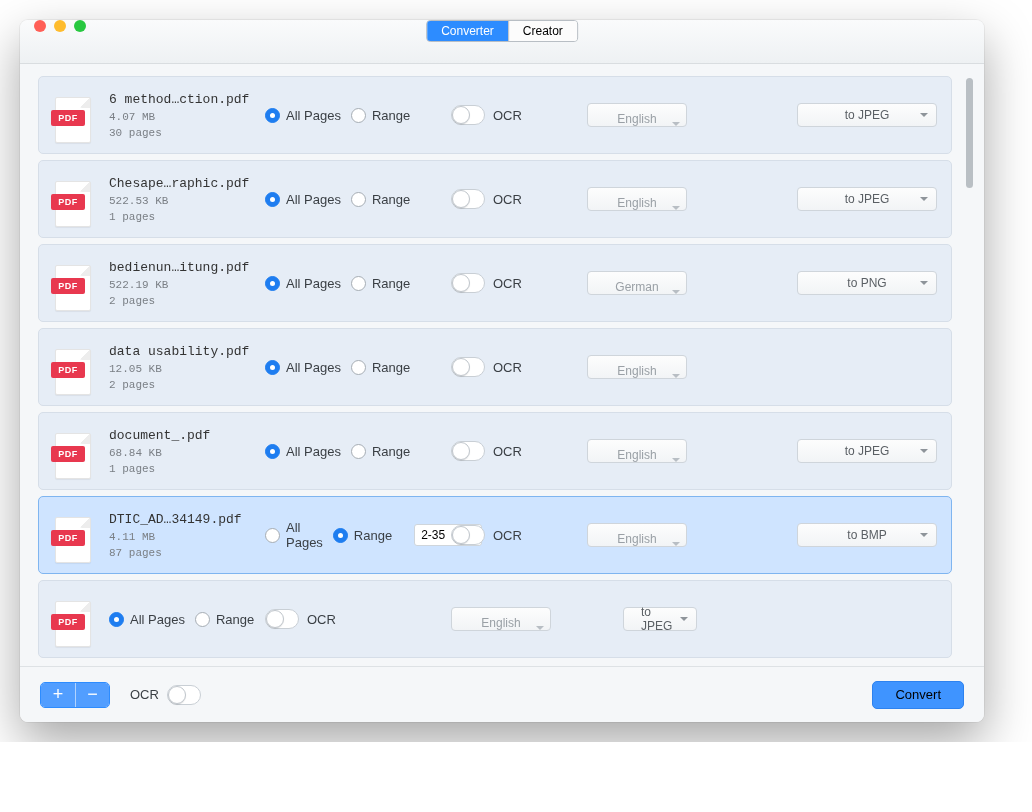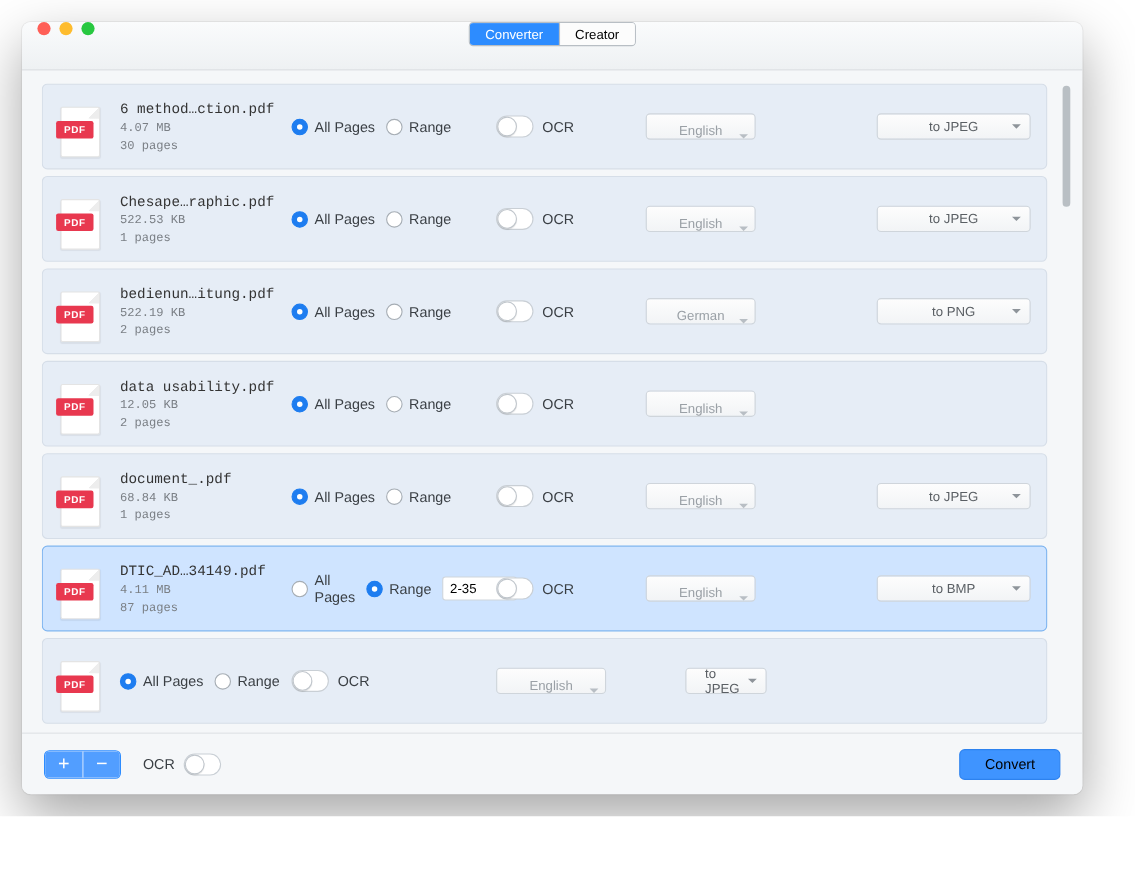--- a/index.html
+++ b/index.html
@@ -176,7 +176,7 @@
     padding: 0 6px;
     font-size: 12px;
     background: #fff;
-    margin-left: 4px;
+    margin-left: 16px;
   }
 
   .ocr-col { display: flex; align-items: center; gap: 8px; }

